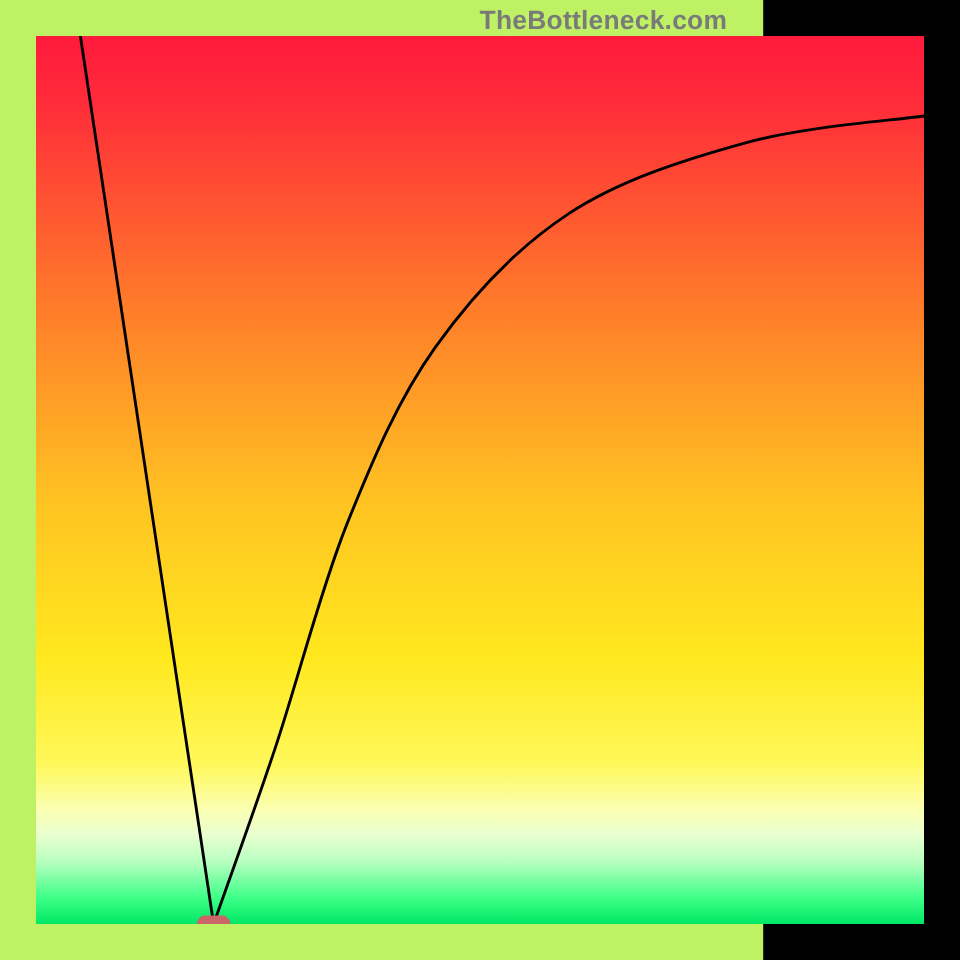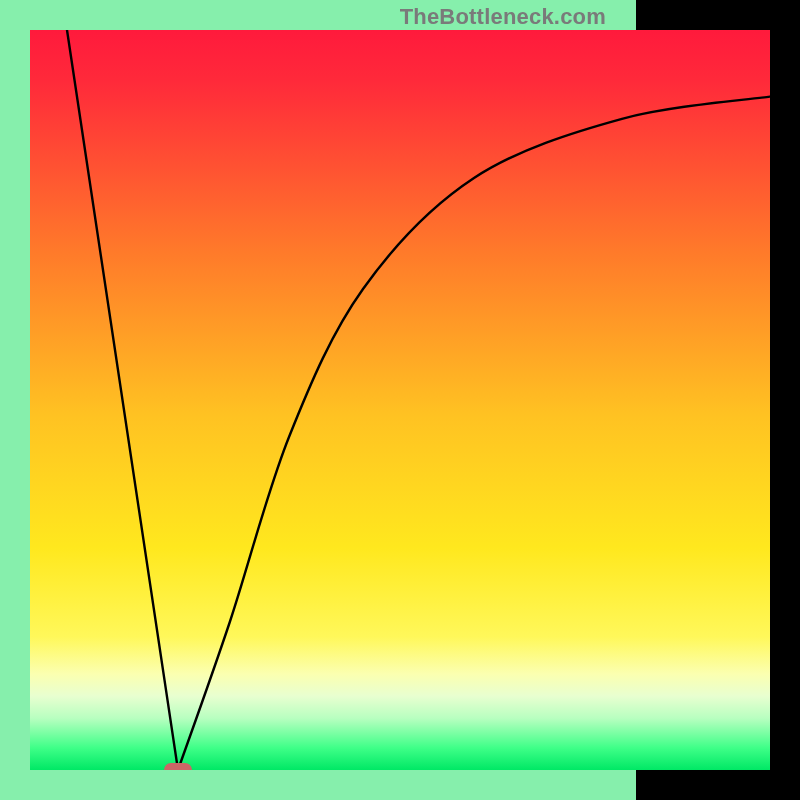--- a/index.html
+++ b/index.html
@@ -15,7 +15,7 @@
     position: relative;
     width: 636px;
     height: 800px;
-    background: #86efac;
+    background: #bef264;
   }
   .attribution {
     position: absolute;

